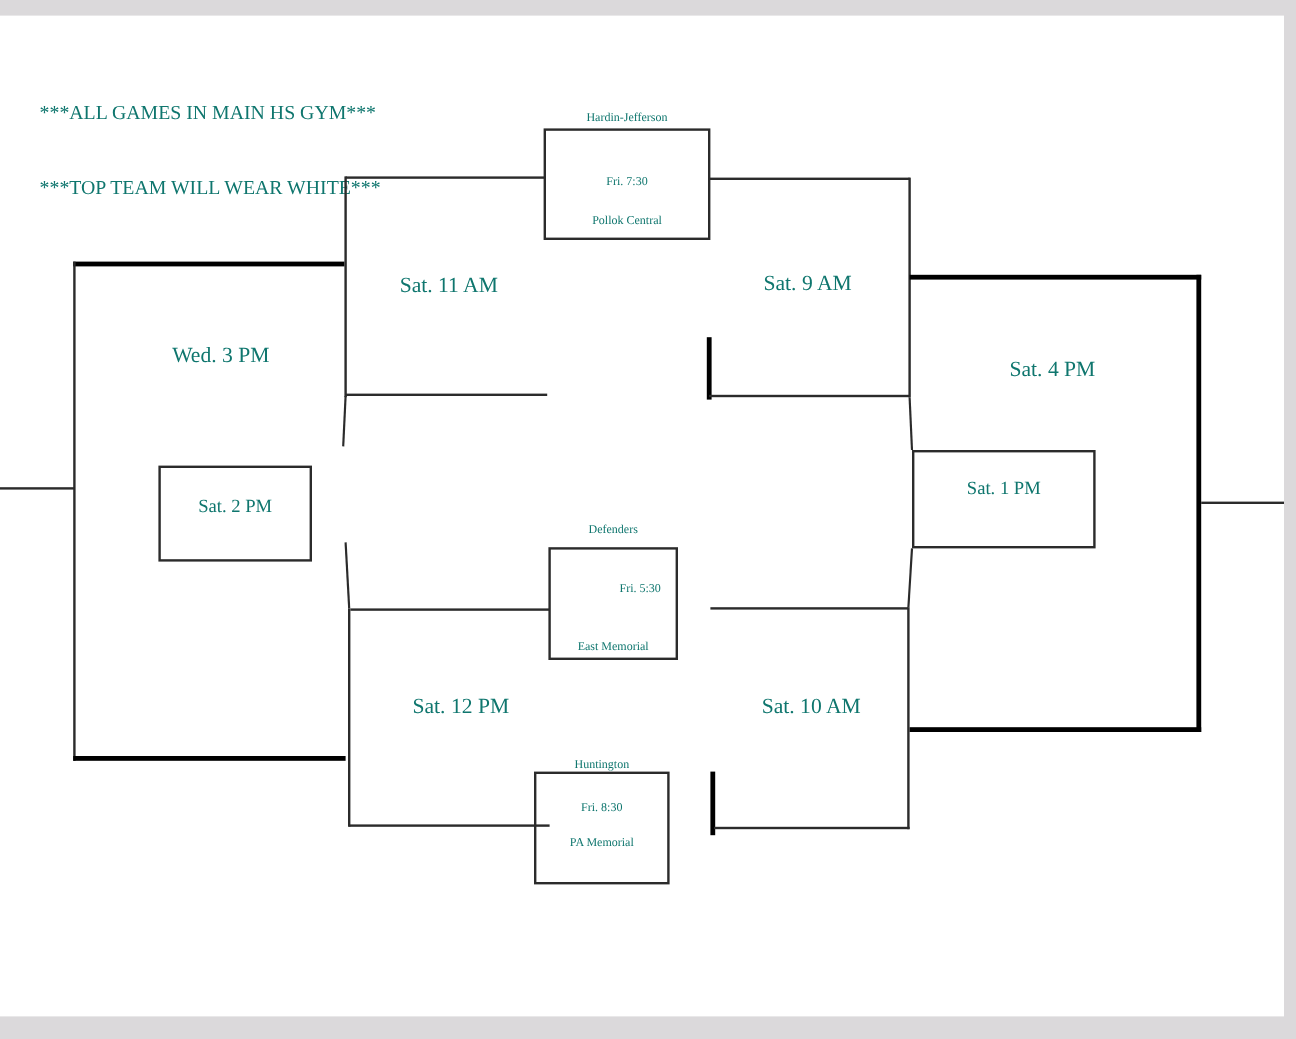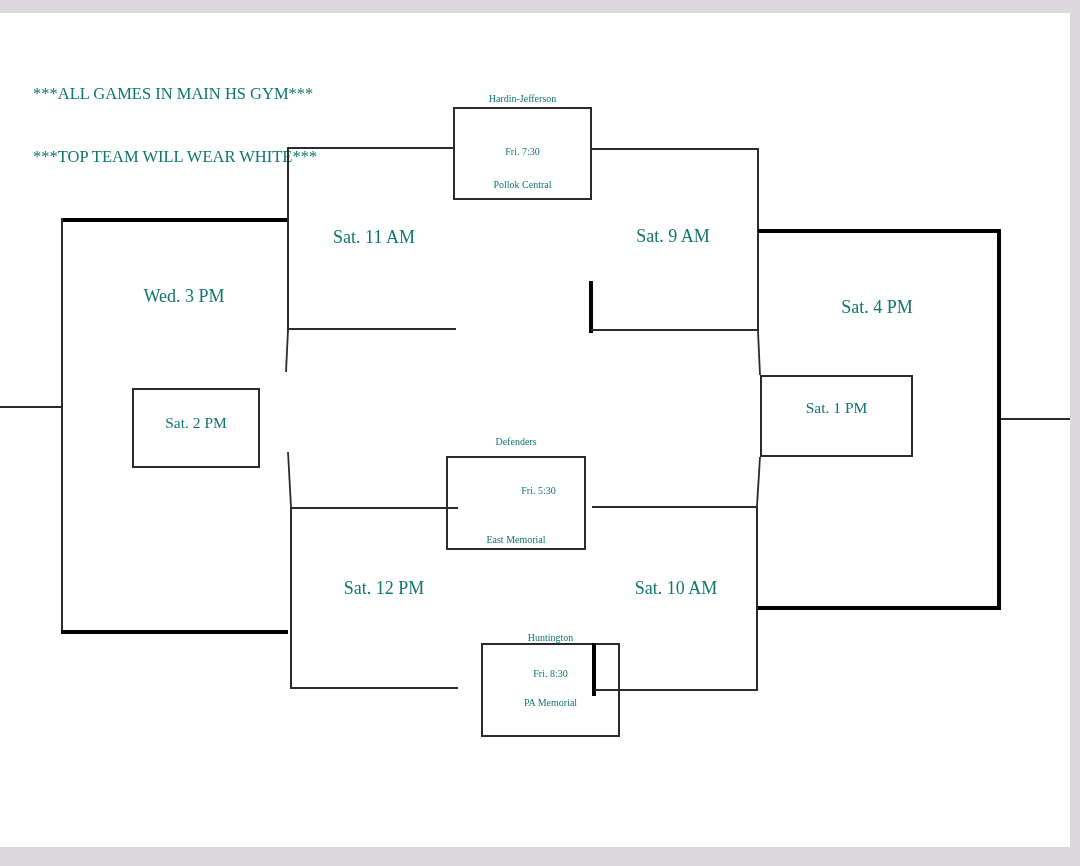--- a/index.html
+++ b/index.html
@@ -55,7 +55,7 @@
   </div>
 
 
-  <div class="gbox game" style="left:446px;top:456px;width:140px;height:94px;">
+  <div class="gbox game" style="left:457px;top:456px;width:108px;height:94px;">
     <div class="team" style="top:-24px;">Defenders</div>
     <div class="time" style="top:25px;margin-left:45px;">Fri. 5:30</div>
     <div class="team" style="top:74px;">East Memorial</div>

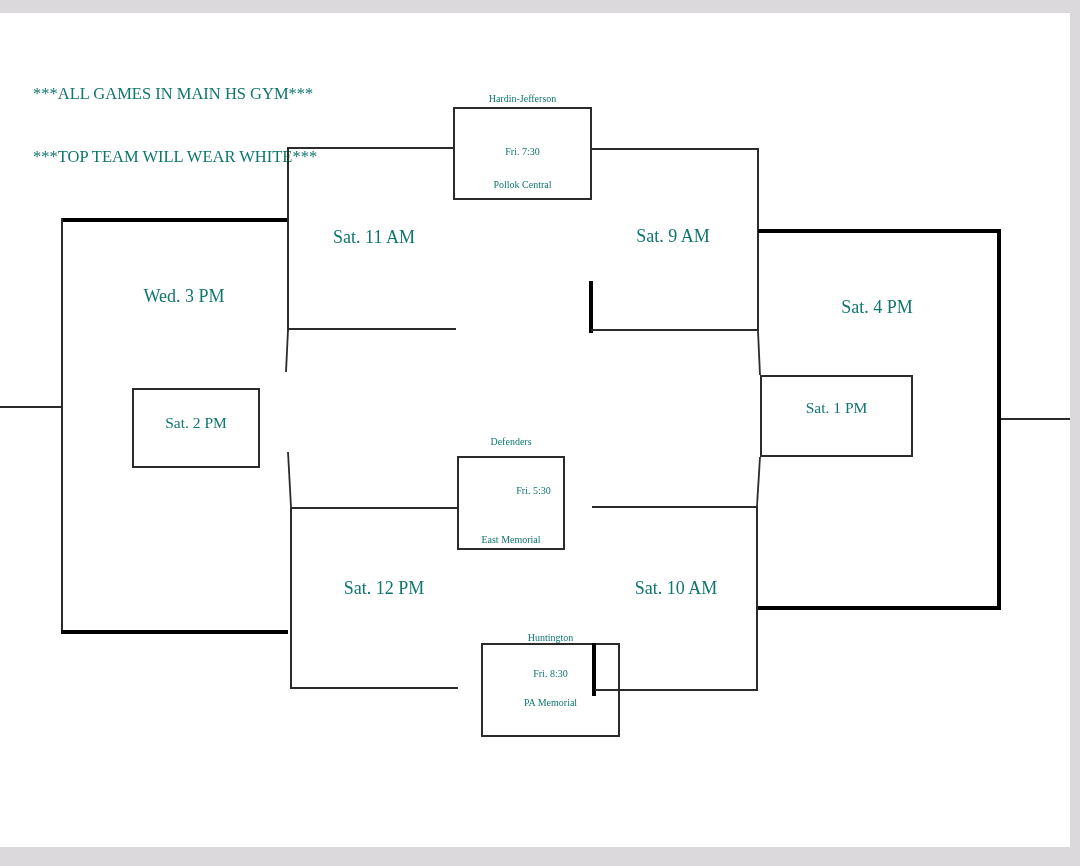--- a/index.html
+++ b/index.html
@@ -61,7 +61,7 @@
     <div class="team" style="top:74px;">East Memorial</div>
   </div>
 
-  <div class="gbox game" style="left:481px;top:643px;width:139px;height:94px;">
+  <div class="gbox game" style="left:445px;top:643px;width:113px;height:94px;">
     <div class="team" style="top:-15px;">Huntington</div>
     <div class="time" style="top:21px;">Fri. 8:30</div>
     <div class="team" style="top:50px;">PA Memorial</div>

